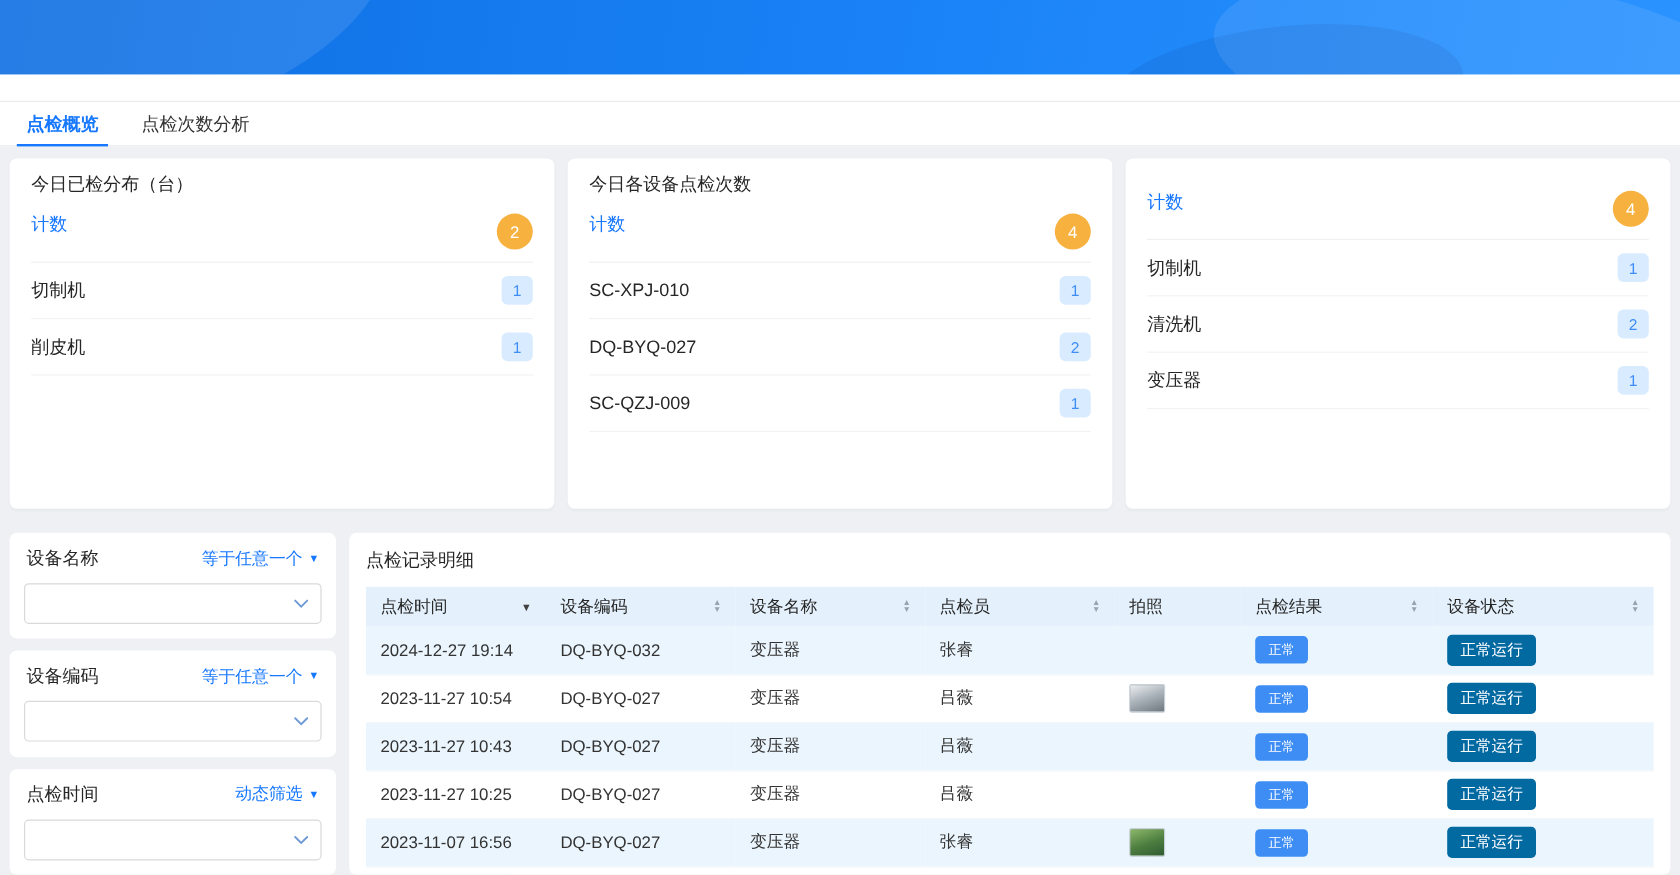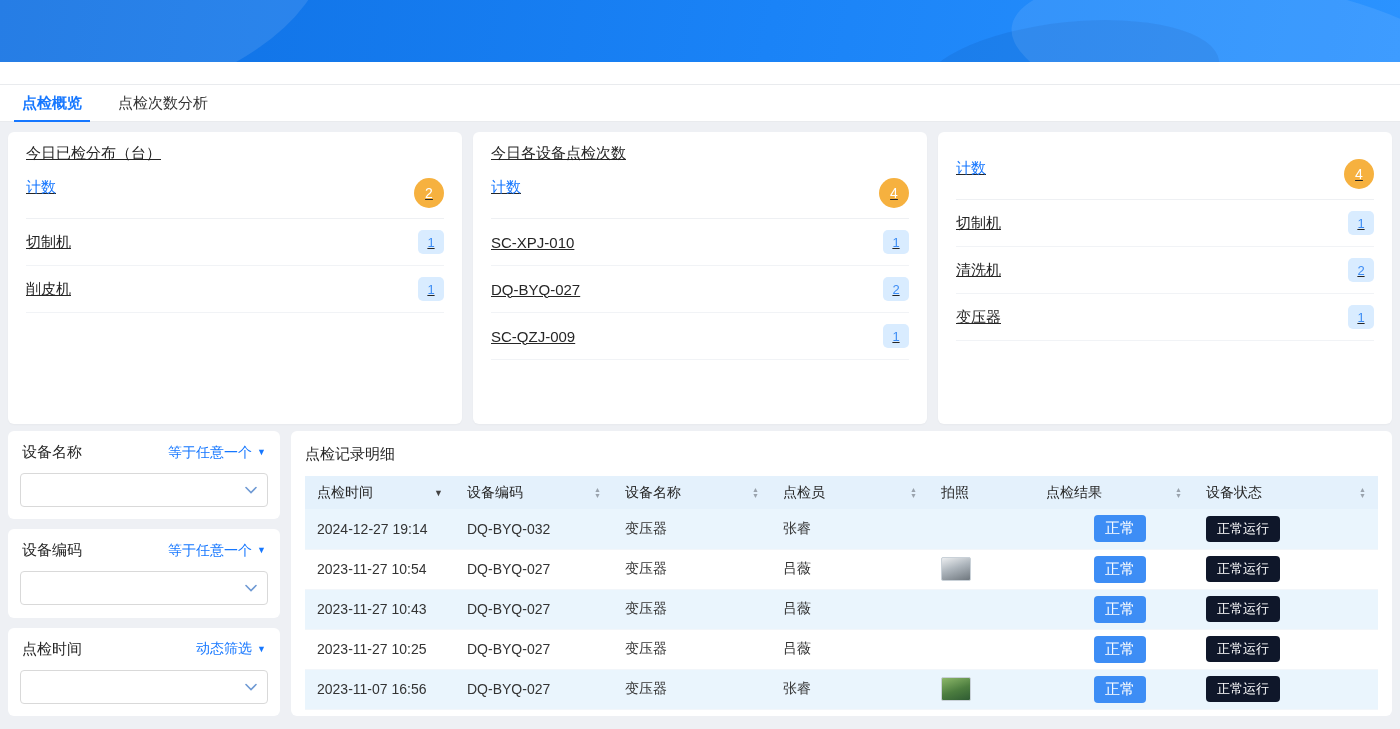--- a/index.html
+++ b/index.html
@@ -56,7 +56,7 @@
   
   .content { padding: 10px 8px 8px; }
 
-  .cards { display: flex; gap: 11px; margin-bottom: 7px; text-decoration: underline; }
+  .cards { display: flex; gap: 11px; margin-bottom: 20px; }
   .card {
     flex: 1; background: #fff; border-radius: 6px;
     padding: 12px 18px; height: 292px;

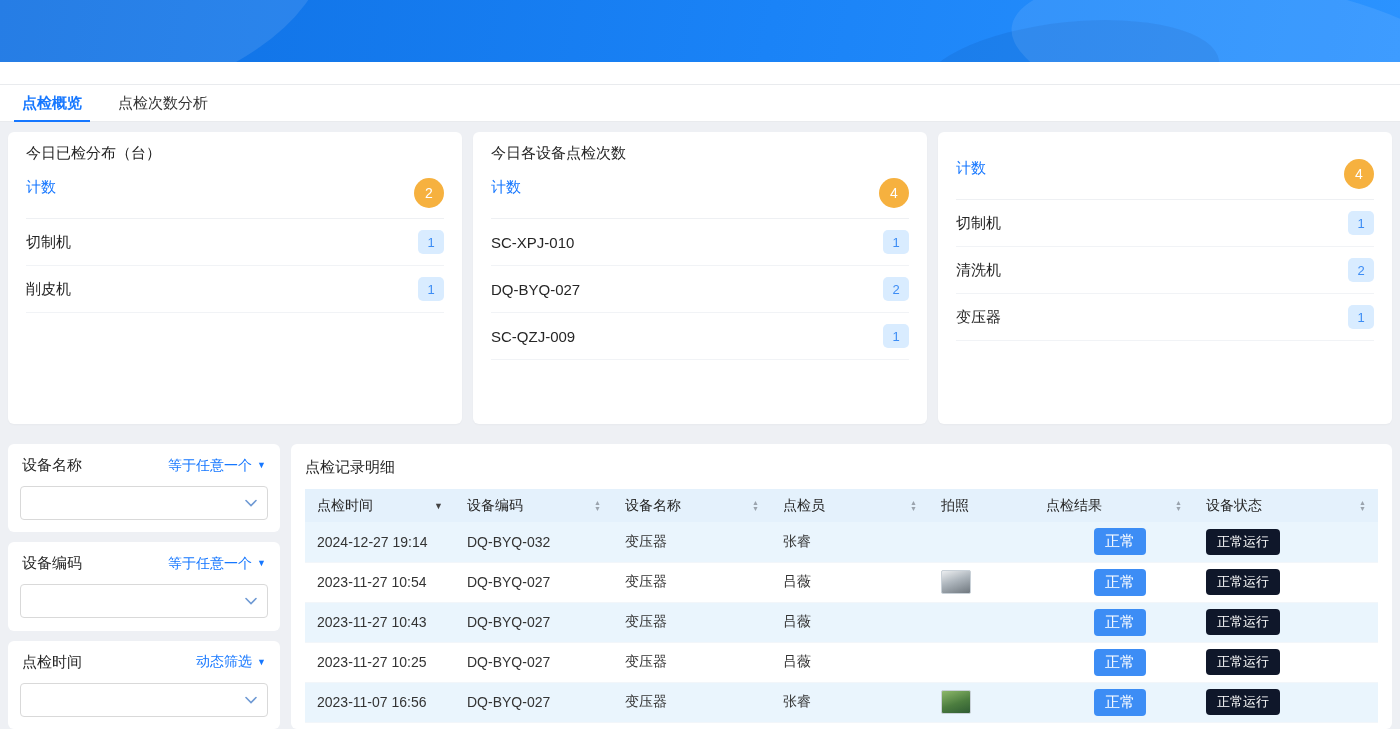--- a/index.html
+++ b/index.html
@@ -129,7 +129,7 @@
 
   .badge-result {
     display: inline-block; background: #3d8df5; color: #fff;
-    border-radius: 4px; padding: 4px 11px; font-size: 15px; margin-left: 48px;
+    border-radius: 4px; padding: 4px 11px; font-size: 11px;
   }
   .badge-status {
     display: inline-block; background: #0f172a; color: #fff;

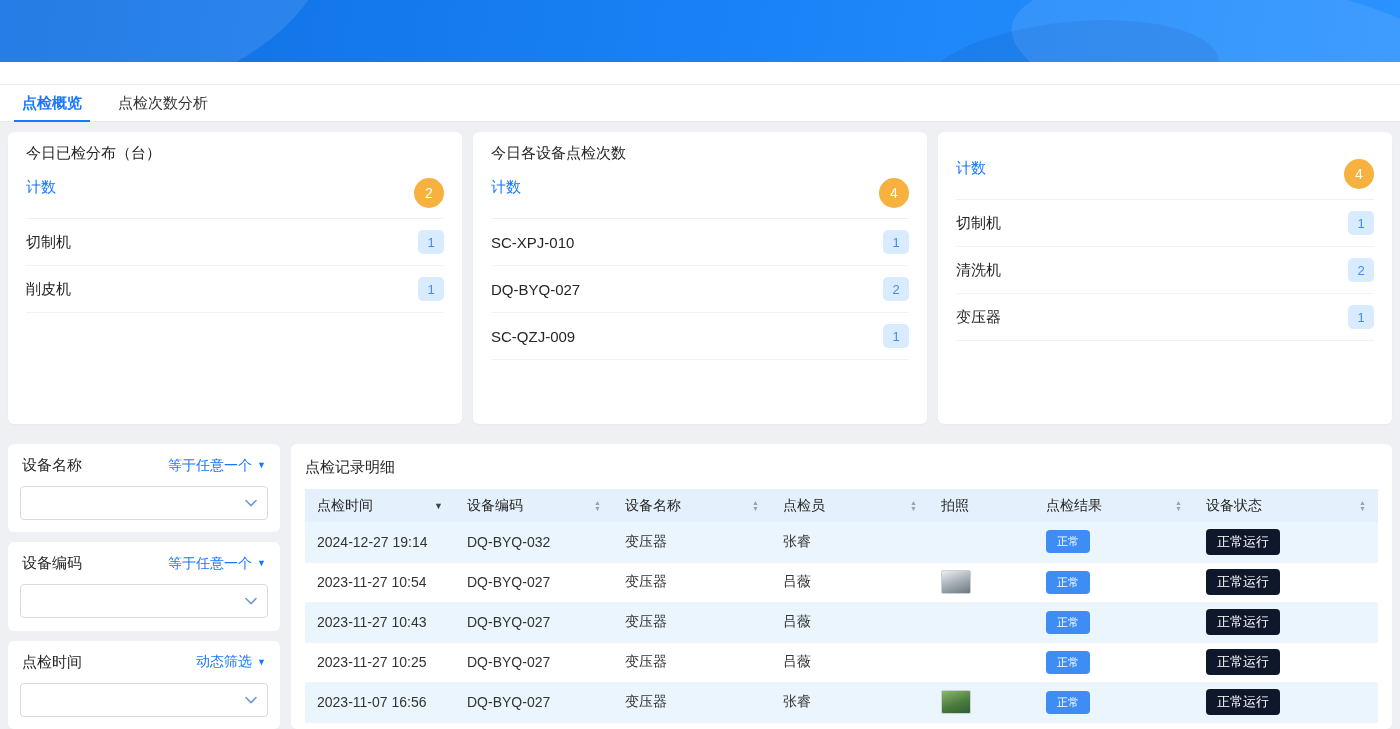--- a/index.html
+++ b/index.html
@@ -132,7 +132,7 @@
     border-radius: 4px; padding: 4px 11px; font-size: 11px;
   }
   .badge-status {
-    display: inline-block; background: #0f172a; color: #fff;
+    display: inline-block; background: #0369a1; color: #fff;
     border-radius: 4px; padding: 4px 11px; font-size: 13px;
   }
 

